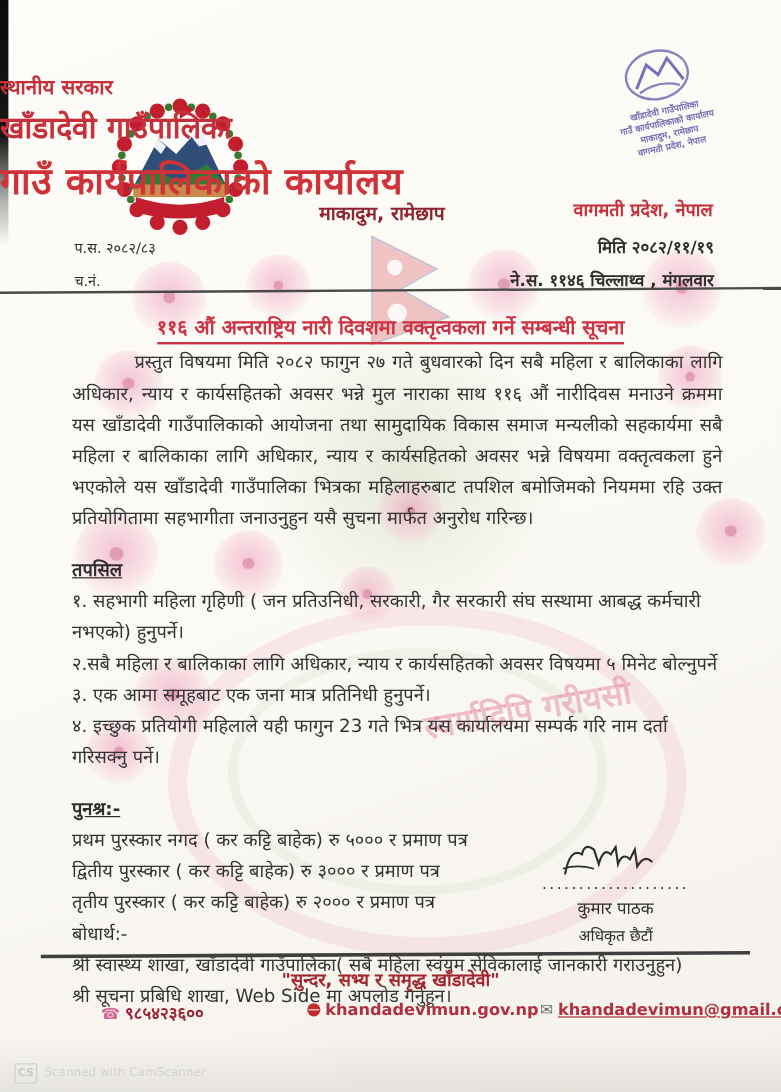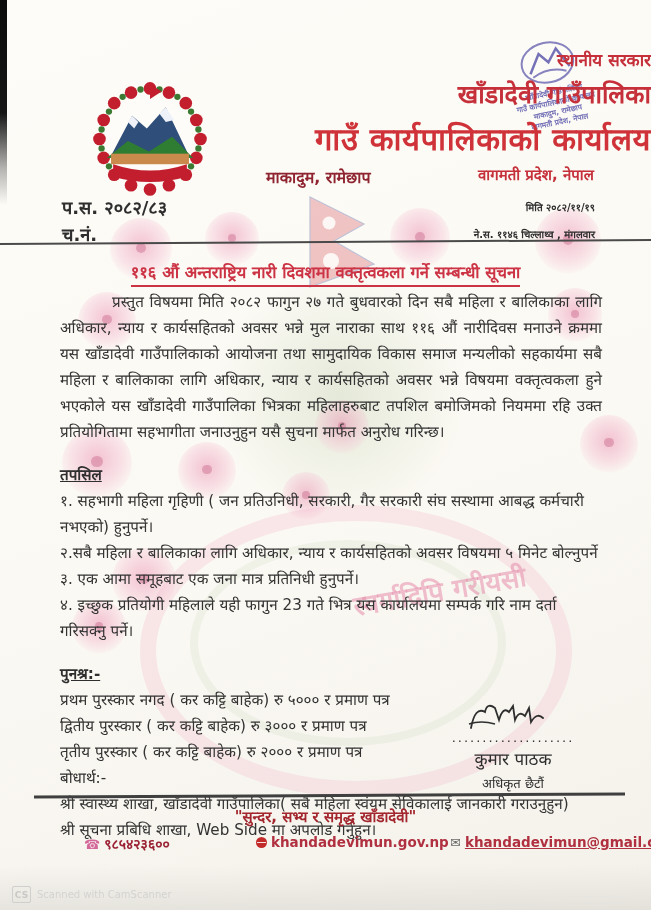--- a/index.html
+++ b/index.html
@@ -27,7 +27,7 @@
     font-size:27px;font-weight:bold;color:rgba(229,140,172,.55);white-space:nowrap;}
   .wm-flag{position:absolute;left:298px;top:194px;opacity:.55;}
   
-  .header{position:absolute;left:0;right:0;top:48px;text-align:right;}
+  .header{position:absolute;left:0;right:0;top:60px;text-align:left;}
   .gov-line{font-size:17px;font-weight:bold;color:#c5303a;}
   .muni-line{font-size:25px;font-weight:bold;color:#c5303a;margin-top:5px;}
   .office-line{font-size:31px;font-weight:bold;color:#cf3339;margin-top:7px;letter-spacing:.5px;}

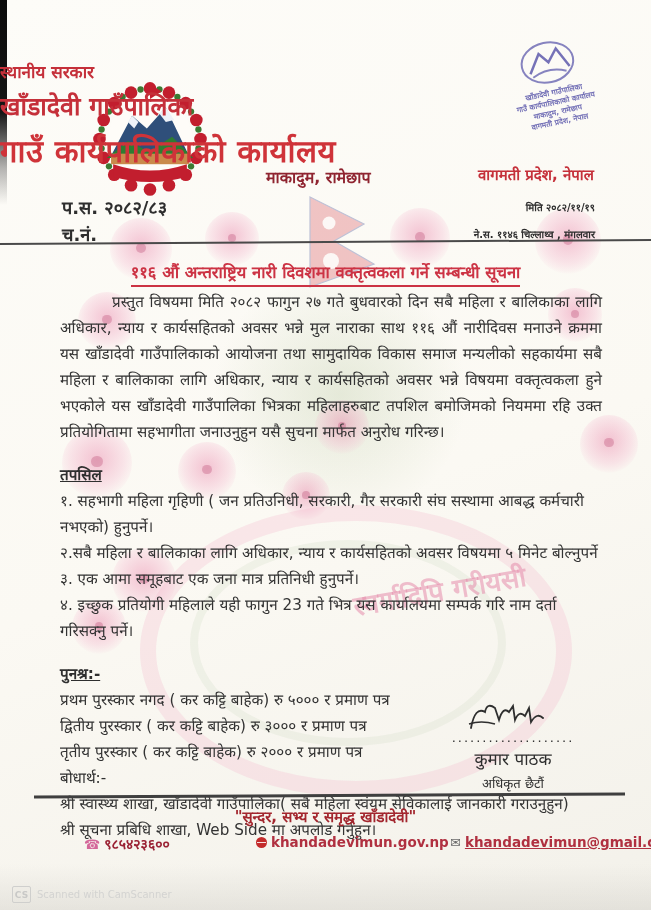--- a/index.html
+++ b/index.html
@@ -38,7 +38,7 @@
     color:rgba(84,80,168,.8);text-align:center;font-weight:bold;}
   .stamp .s-line{font-size:7.5px;line-height:10px;white-space:nowrap;}
   
-  .ref-left{position:absolute;left:62px;top:194px;font-size:18px;font-weight:700;color:#2e2e2e;line-height:27px;}
+  .ref-left{position:absolute;left:62px;top:194px;font-size:12px;font-weight:400;color:#2e2e2e;line-height:27px;}
   .ref-right{position:absolute;right:56px;top:194px;font-size:10px;font-weight:600;color:#2e2e2e;line-height:27px;text-align:right;}
   .rule-top{position:absolute;left:0;right:0;top:241px;height:2px;background:#4a4a4a;transform:rotate(-.35deg);}
   

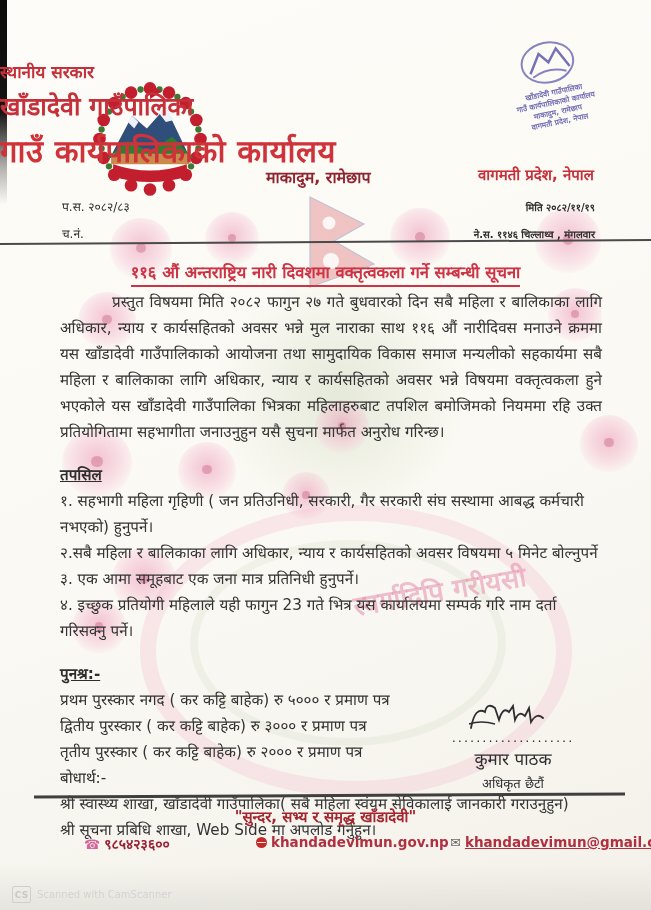--- a/index.html
+++ b/index.html
@@ -39,7 +39,7 @@
   .stamp .s-line{font-size:7.5px;line-height:10px;white-space:nowrap;}
   
   .ref-left{position:absolute;left:62px;top:194px;font-size:12px;font-weight:400;color:#2e2e2e;line-height:27px;}
-  .ref-right{position:absolute;right:56px;top:194px;font-size:10px;font-weight:600;color:#2e2e2e;line-height:27px;text-align:right;}
+  .ref-right{position:absolute;right:56px;top:194px;font-size:14px;font-weight:600;color:#2e2e2e;line-height:27px;text-align:right;}
   .rule-top{position:absolute;left:0;right:0;top:241px;height:2px;background:#4a4a4a;transform:rotate(-.35deg);}
   
   .subject-wrap{position:absolute;left:0;right:0;top:260px;text-align:center;}

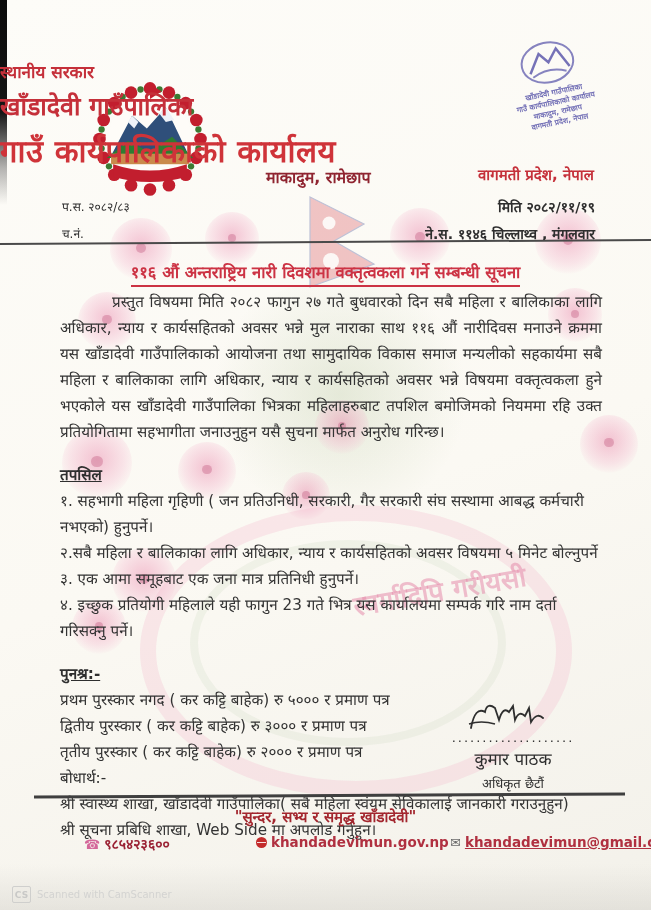--- a/index.html
+++ b/index.html
@@ -54,7 +54,7 @@
   
   .sig-block{position:absolute;right:48px;top:700px;width:180px;text-align:center;color:#2e2e2e;}
   .sig-dots{font-size:13px;letter-spacing:2px;color:#333;margin-top:-10px;}
-  .sig-name{font-size:17px;margin-top:2px;}
+  .sig-name{font-size:14px;margin-top:2px;}
   .sig-title{font-size:13px;margin-top:4px;}
   
   .rule-bottom{position:absolute;left:34px;right:26px;top:794px;height:2.5px;background:#3f3f3f;transform:rotate(-.3deg);}

